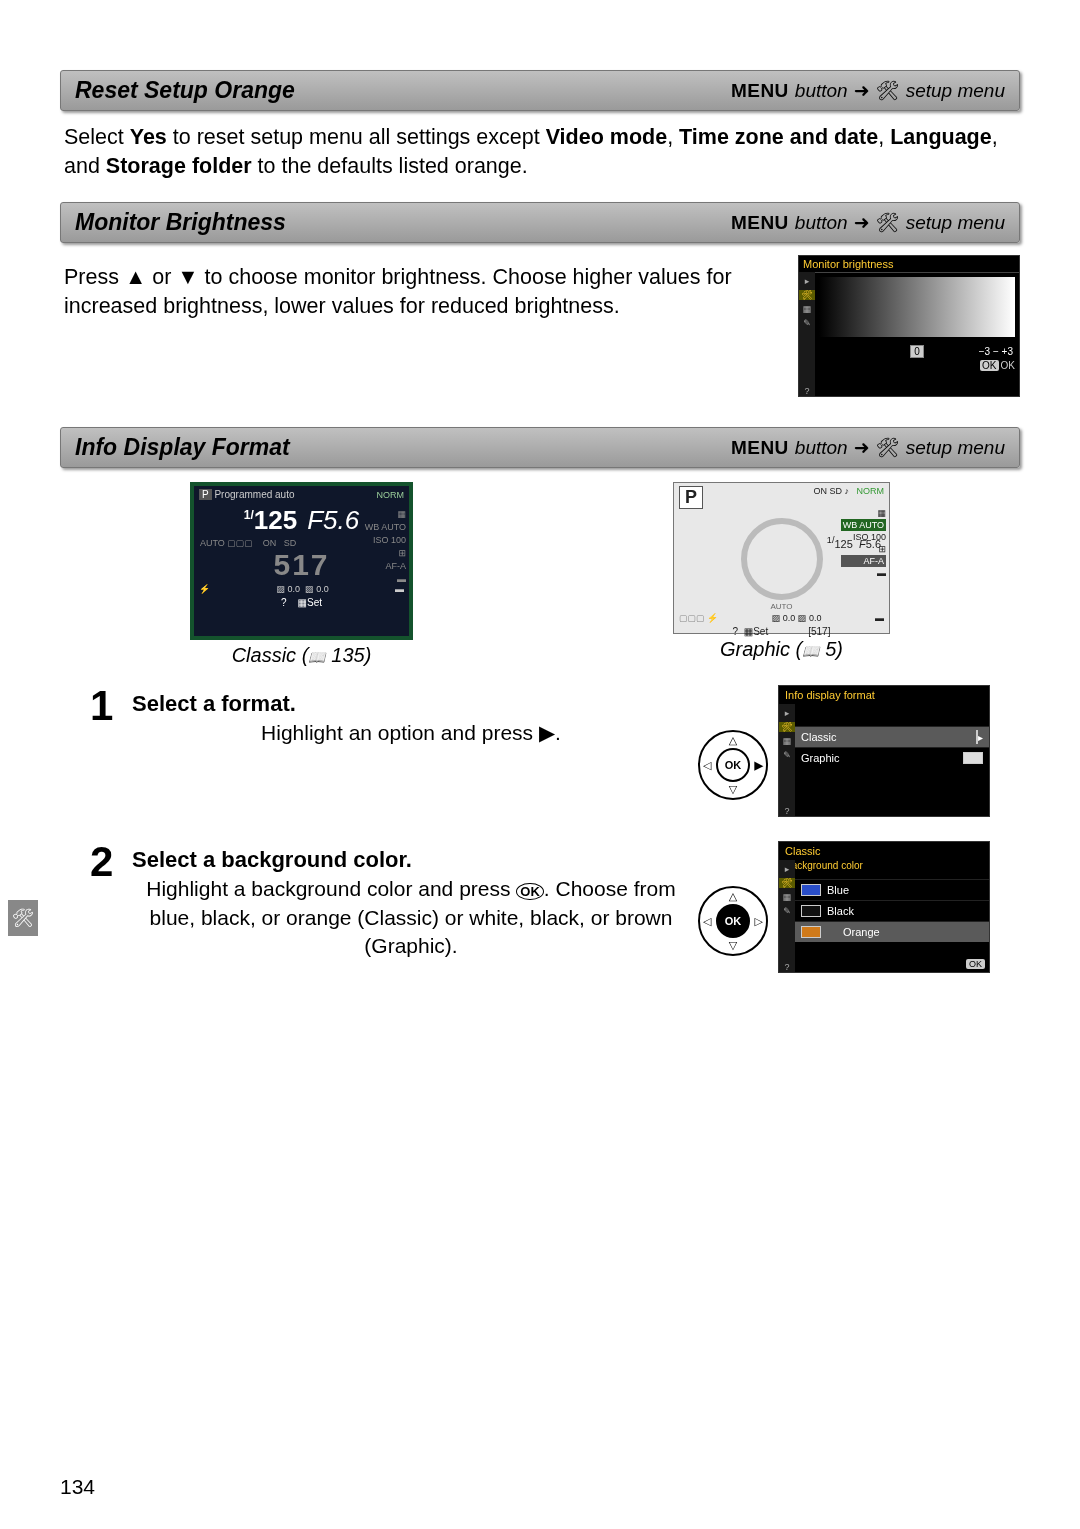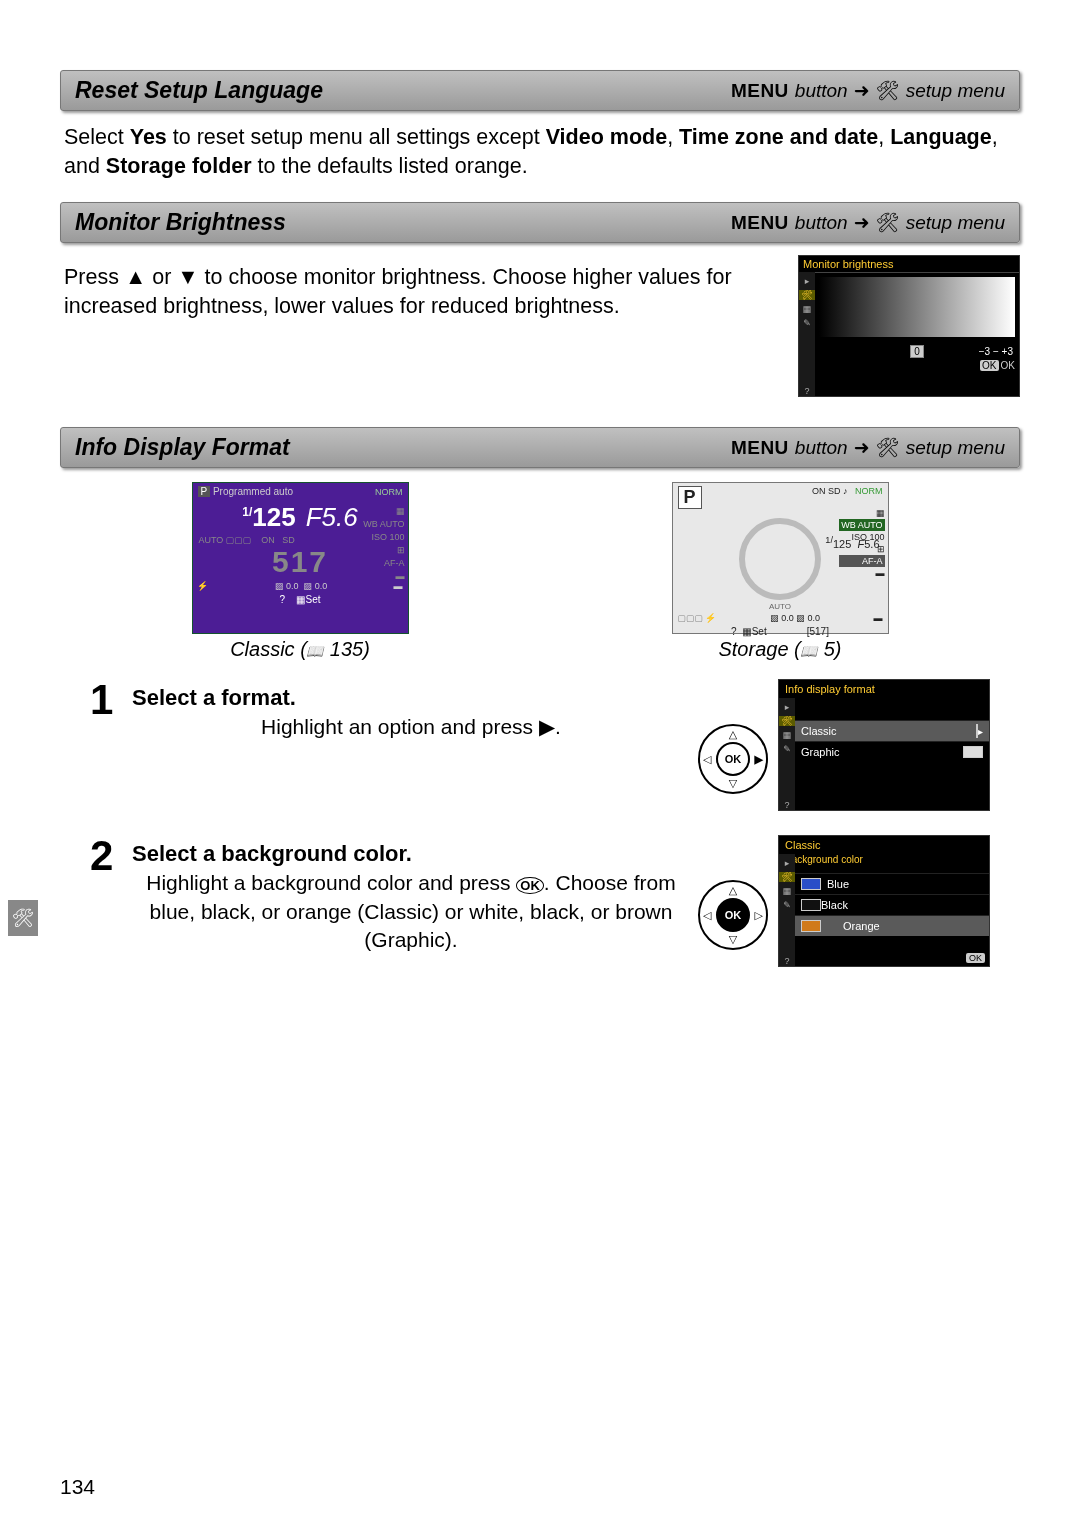--- a/index.html
+++ b/index.html
@@ -210,7 +210,7 @@
 <div class="page">
 
   <div class="section-header">
-    <span class="section-title">Reset Setup Language</span>
+    <span class="section-title">Reset Setup Orange</span>
     <span class="breadcrumb">
       <span class="menu-word">MENU</span>
       <span>button</span>

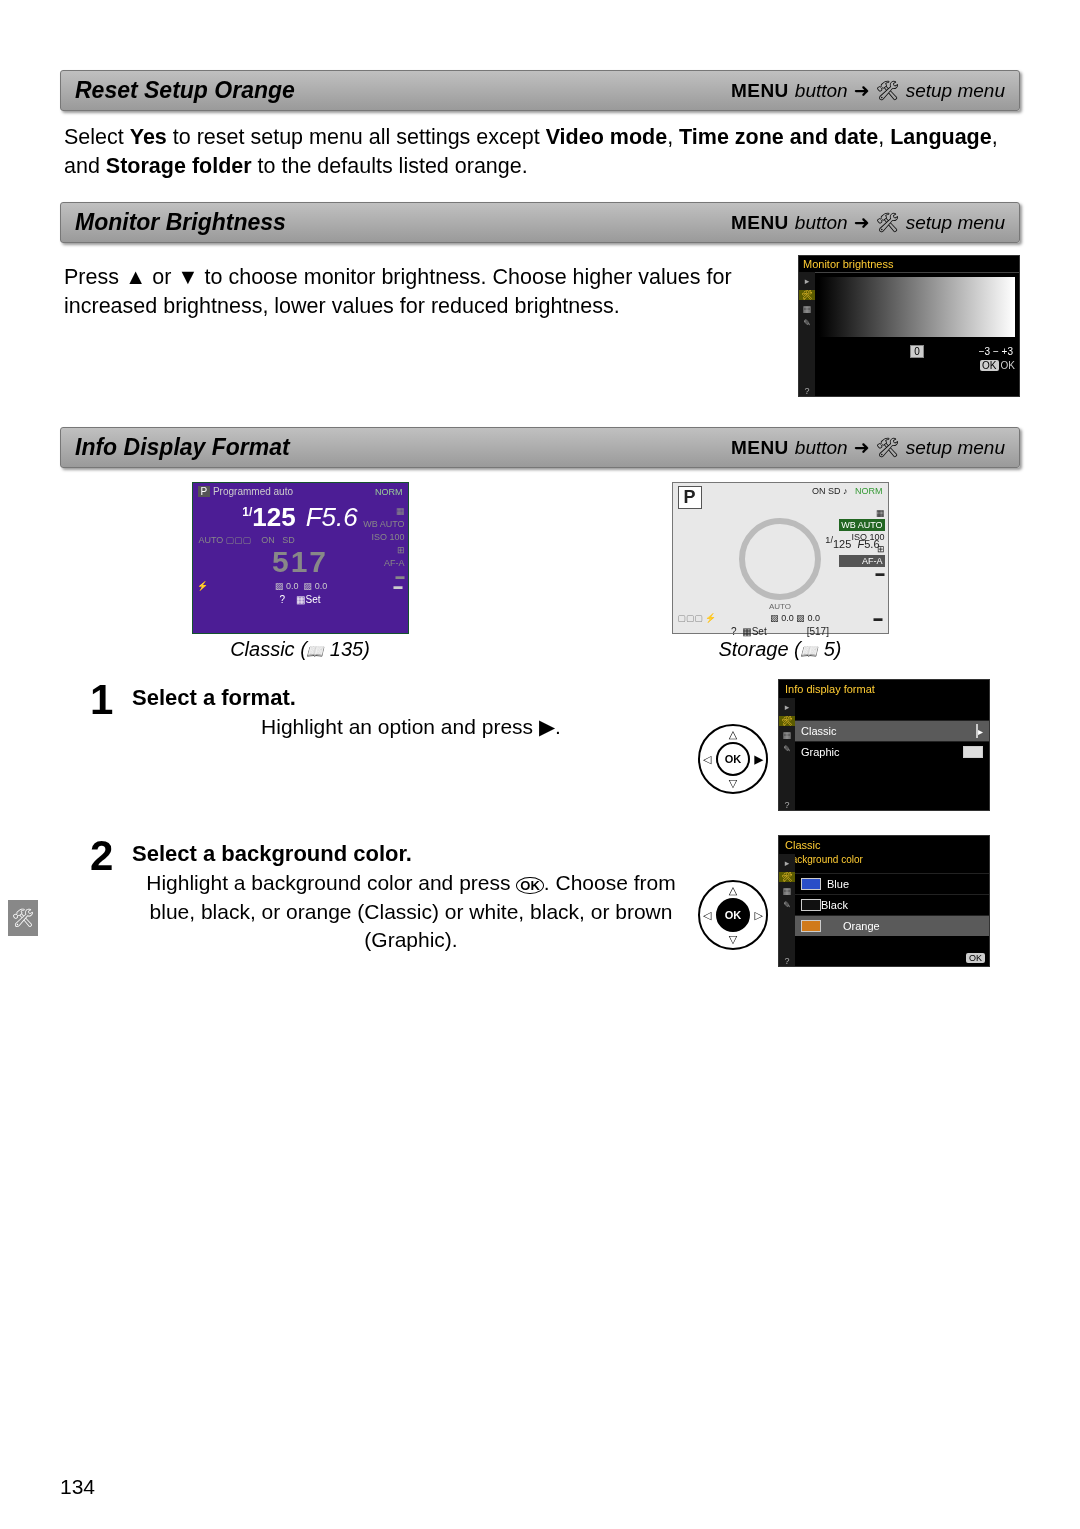--- a/index.html
+++ b/index.html
@@ -116,7 +116,7 @@
   .format-label { font-style: italic; font-size: 20px; margin-top:4px;}
   .classic-ss, .graphic-ss {
     width: 215px; height: 150px;
-    background:#4c1d95; border:1px solid #14532d; position:relative;
+    background:#0f172a; border:4px solid #14532d; position:relative;
     color:#fff; font-size:10px;
   }
   .classic-ss .top-row{padding:3px 5px; display:flex; justify-content:space-between; align-items:center;}

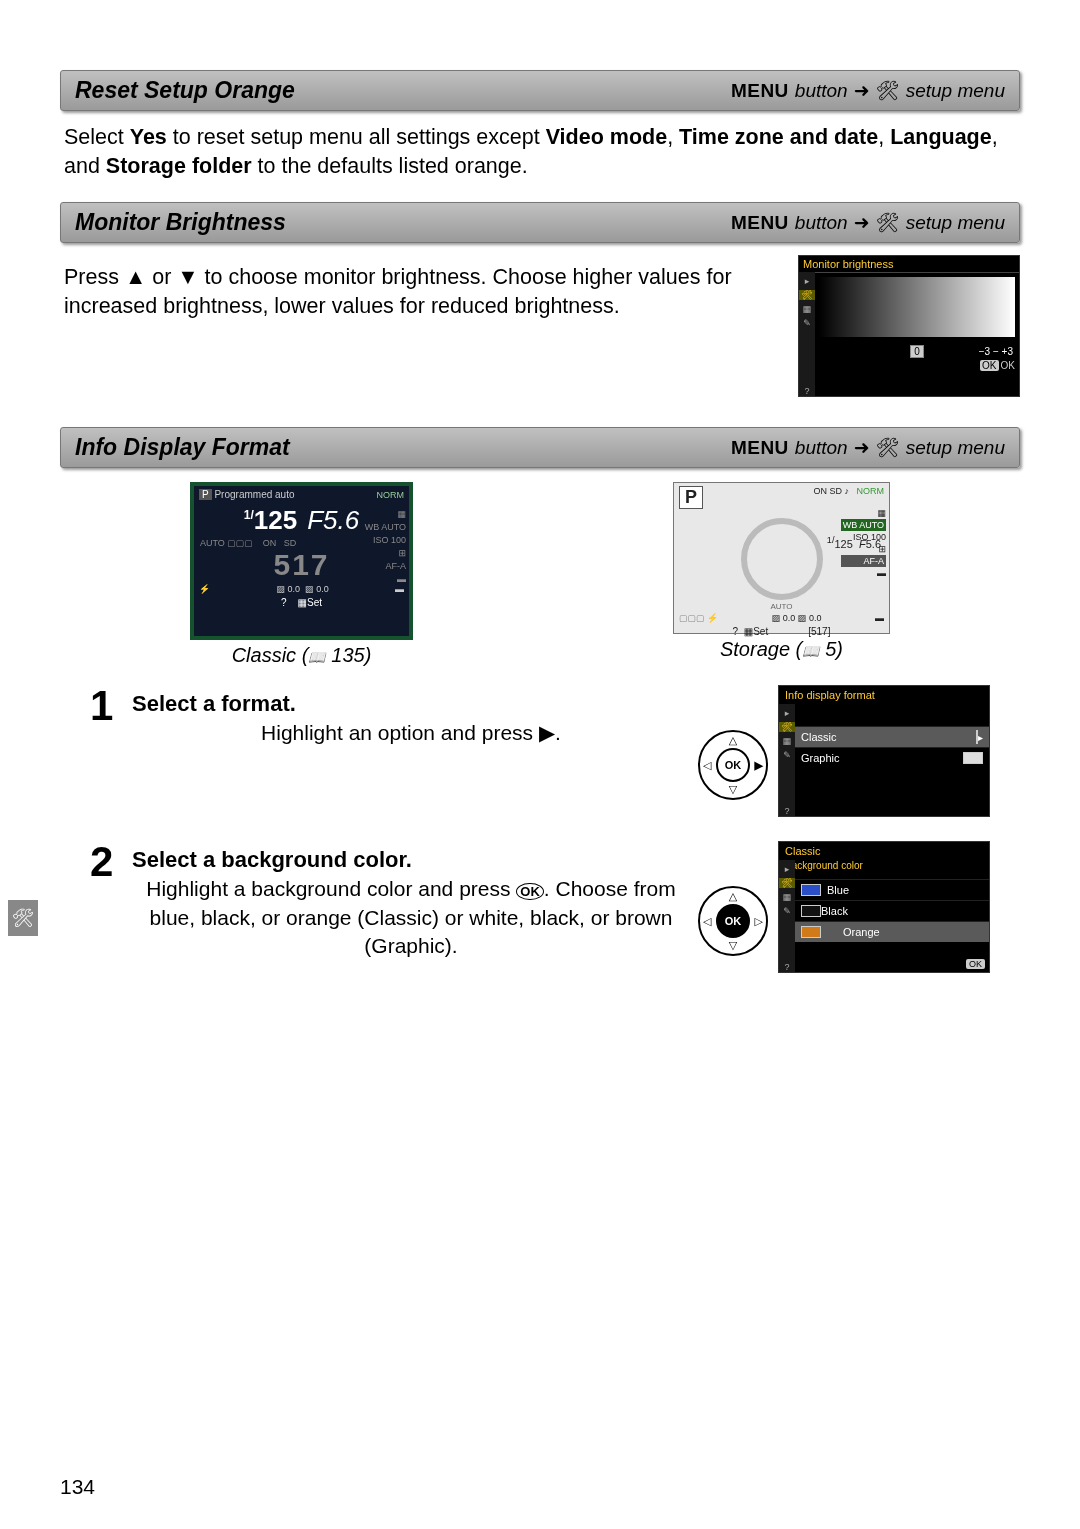--- a/index.html
+++ b/index.html
@@ -336,7 +336,7 @@
           </div>
       </div>
       <div class="format-label">
-        <span>Storage (</span><span class="book-icon"></span><span> 5)</span>
+        <span>Graphic (</span><span class="book-icon"></span><span> 5)</span>
       </div>
     </div>
   </div>

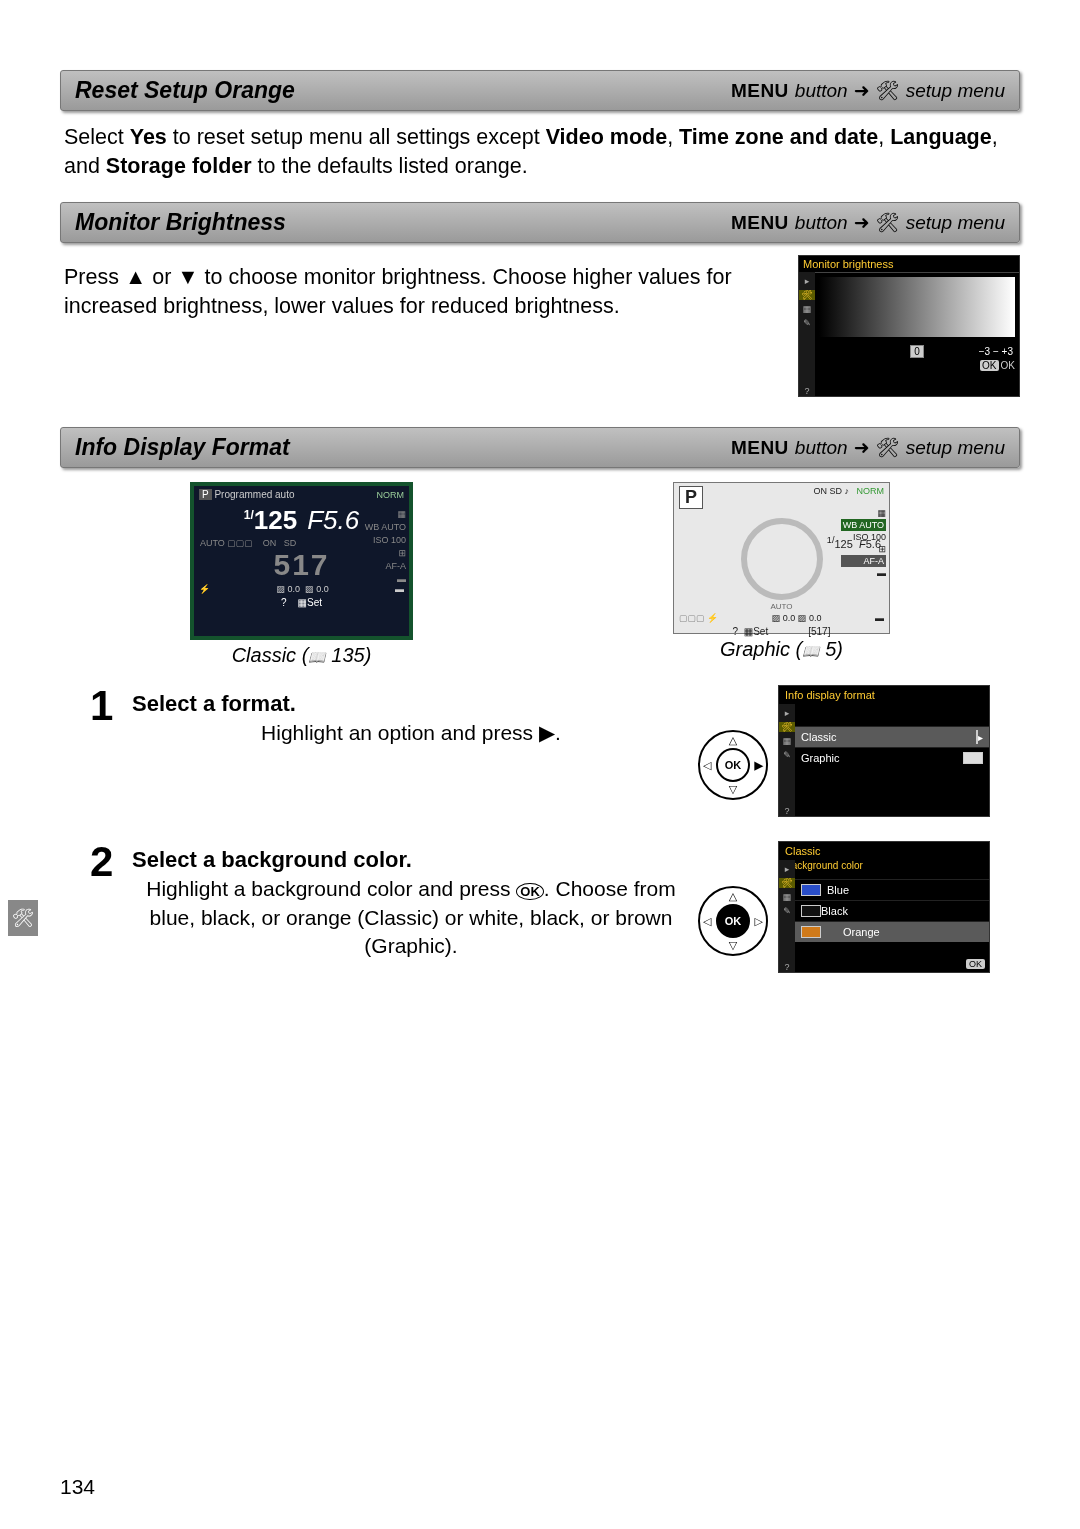--- a/index.html
+++ b/index.html
@@ -411,7 +411,7 @@
             </span>
         </div>
         <div class="mitem">
-          <span style="display:flex;align-items:flex-end;">
+          <span style="display:flex;align-items:flex-end;gap:6px">
               <span class="swatch" style="background:#111"></span>
               <span>Black</span>
             </span>

